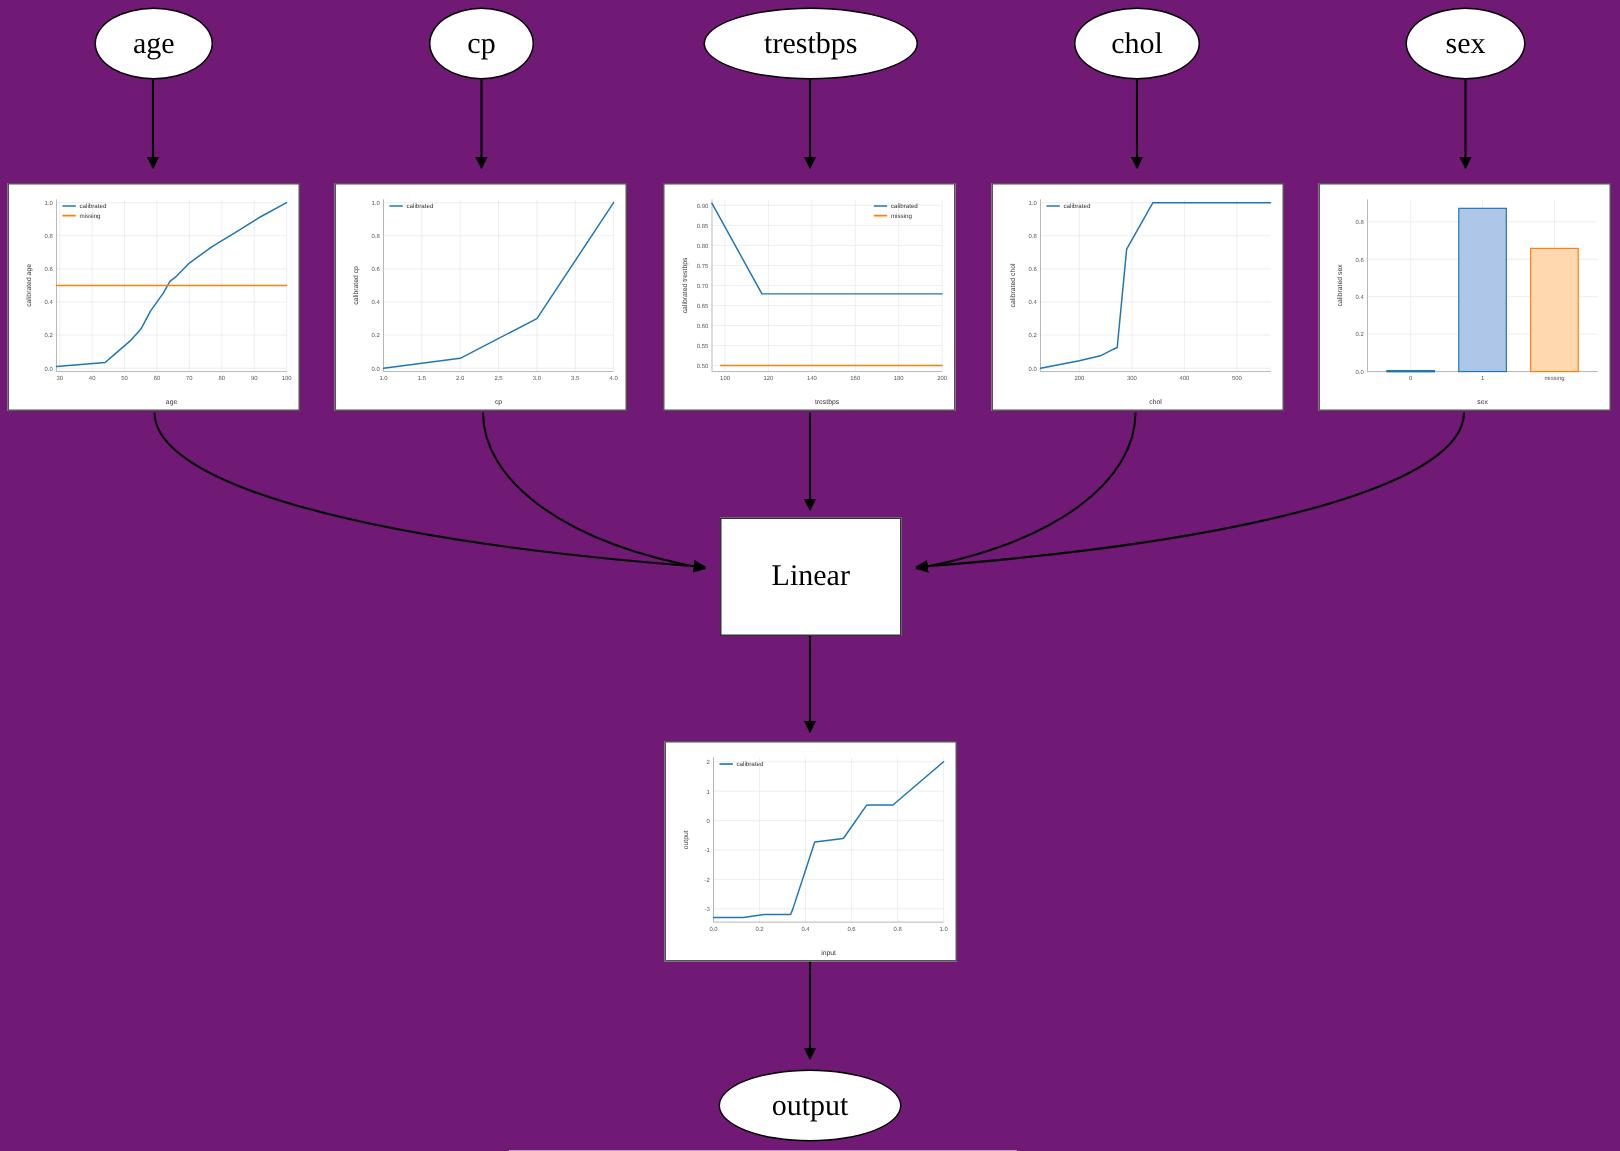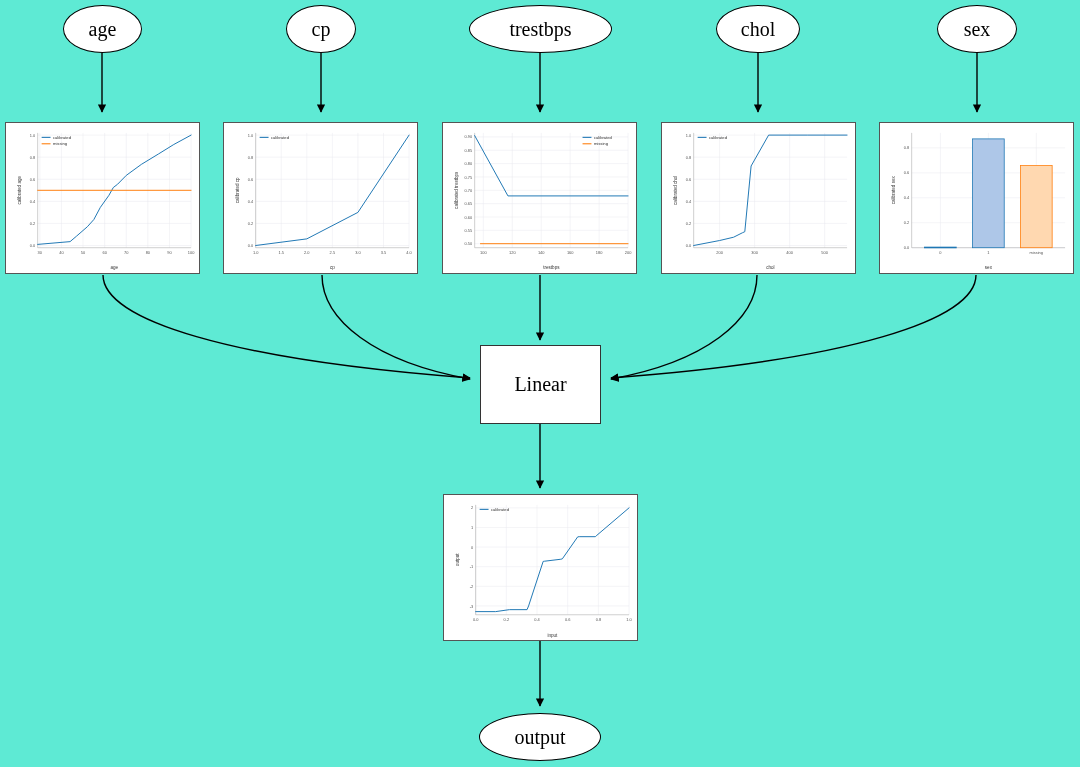--- a/index.html
+++ b/index.html
@@ -11,7 +11,7 @@
     position: relative;
     width: 1080px;
     height: 767px;
-    background: #5eead4;
+    background: #701a75;
     font-family: "Liberation Serif", serif;
     overflow: hidden;
   }

